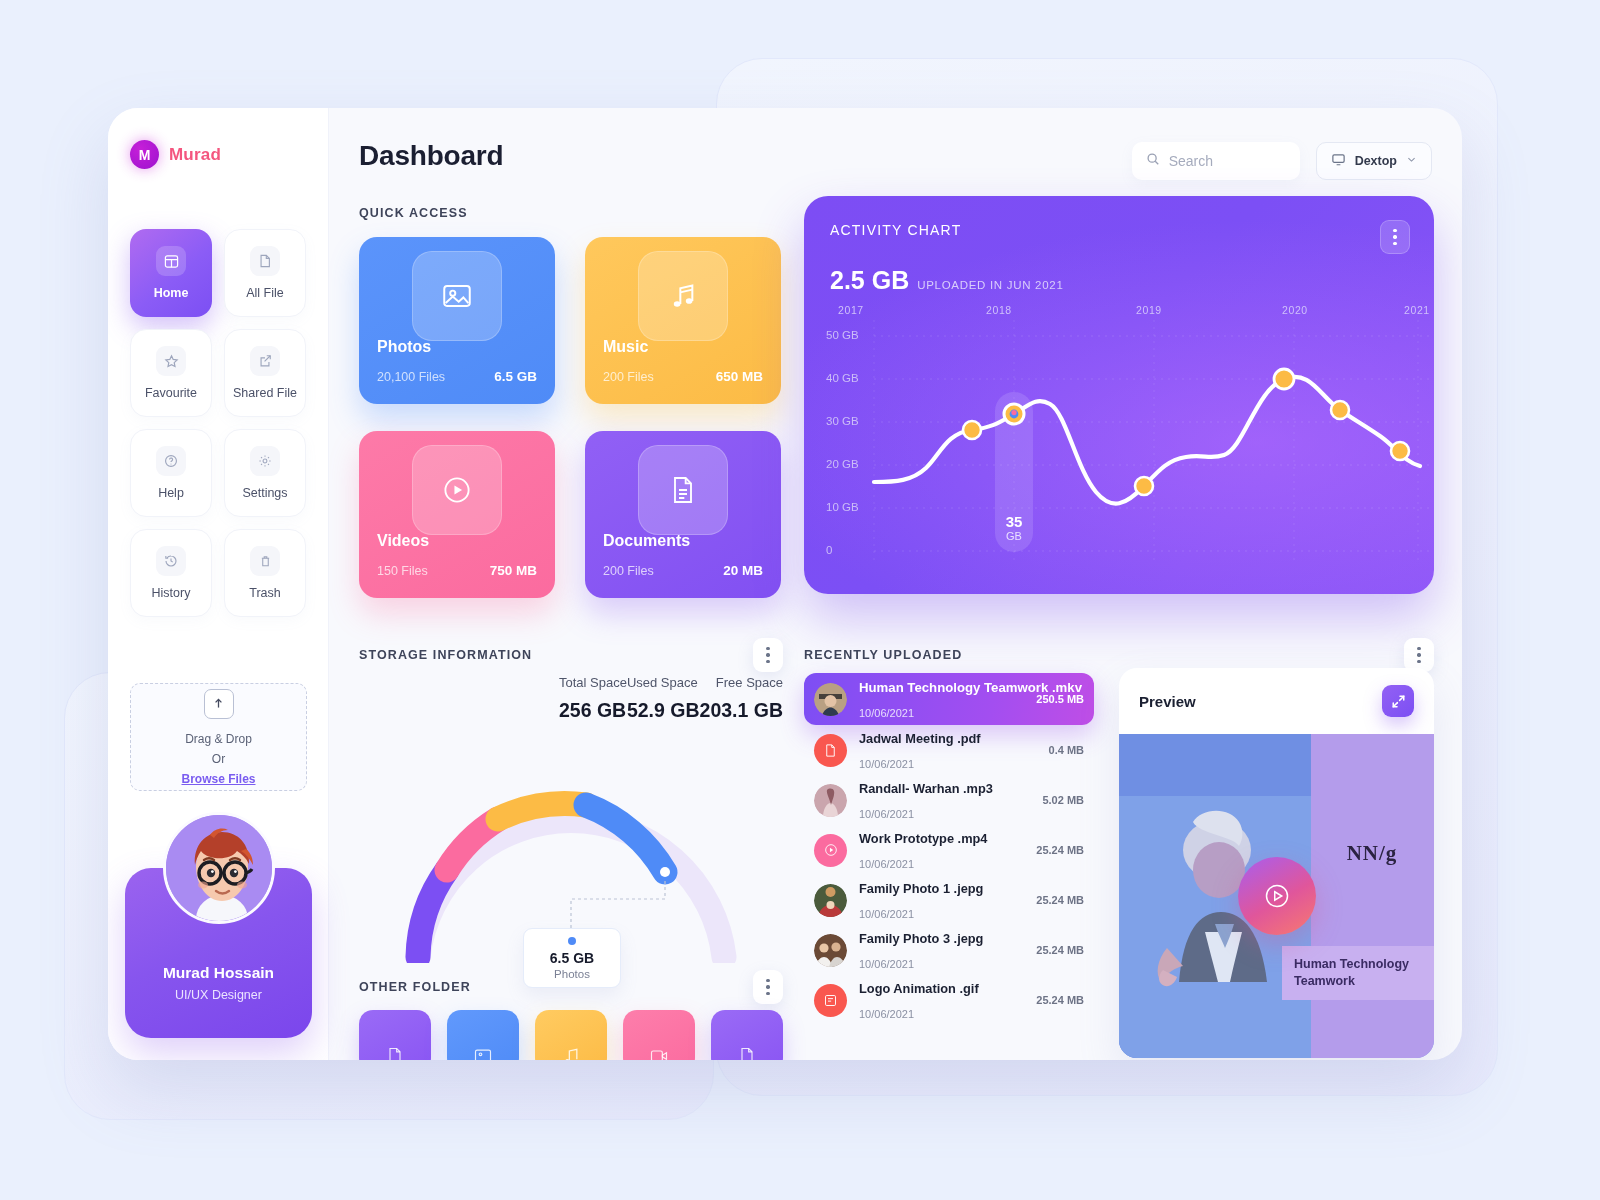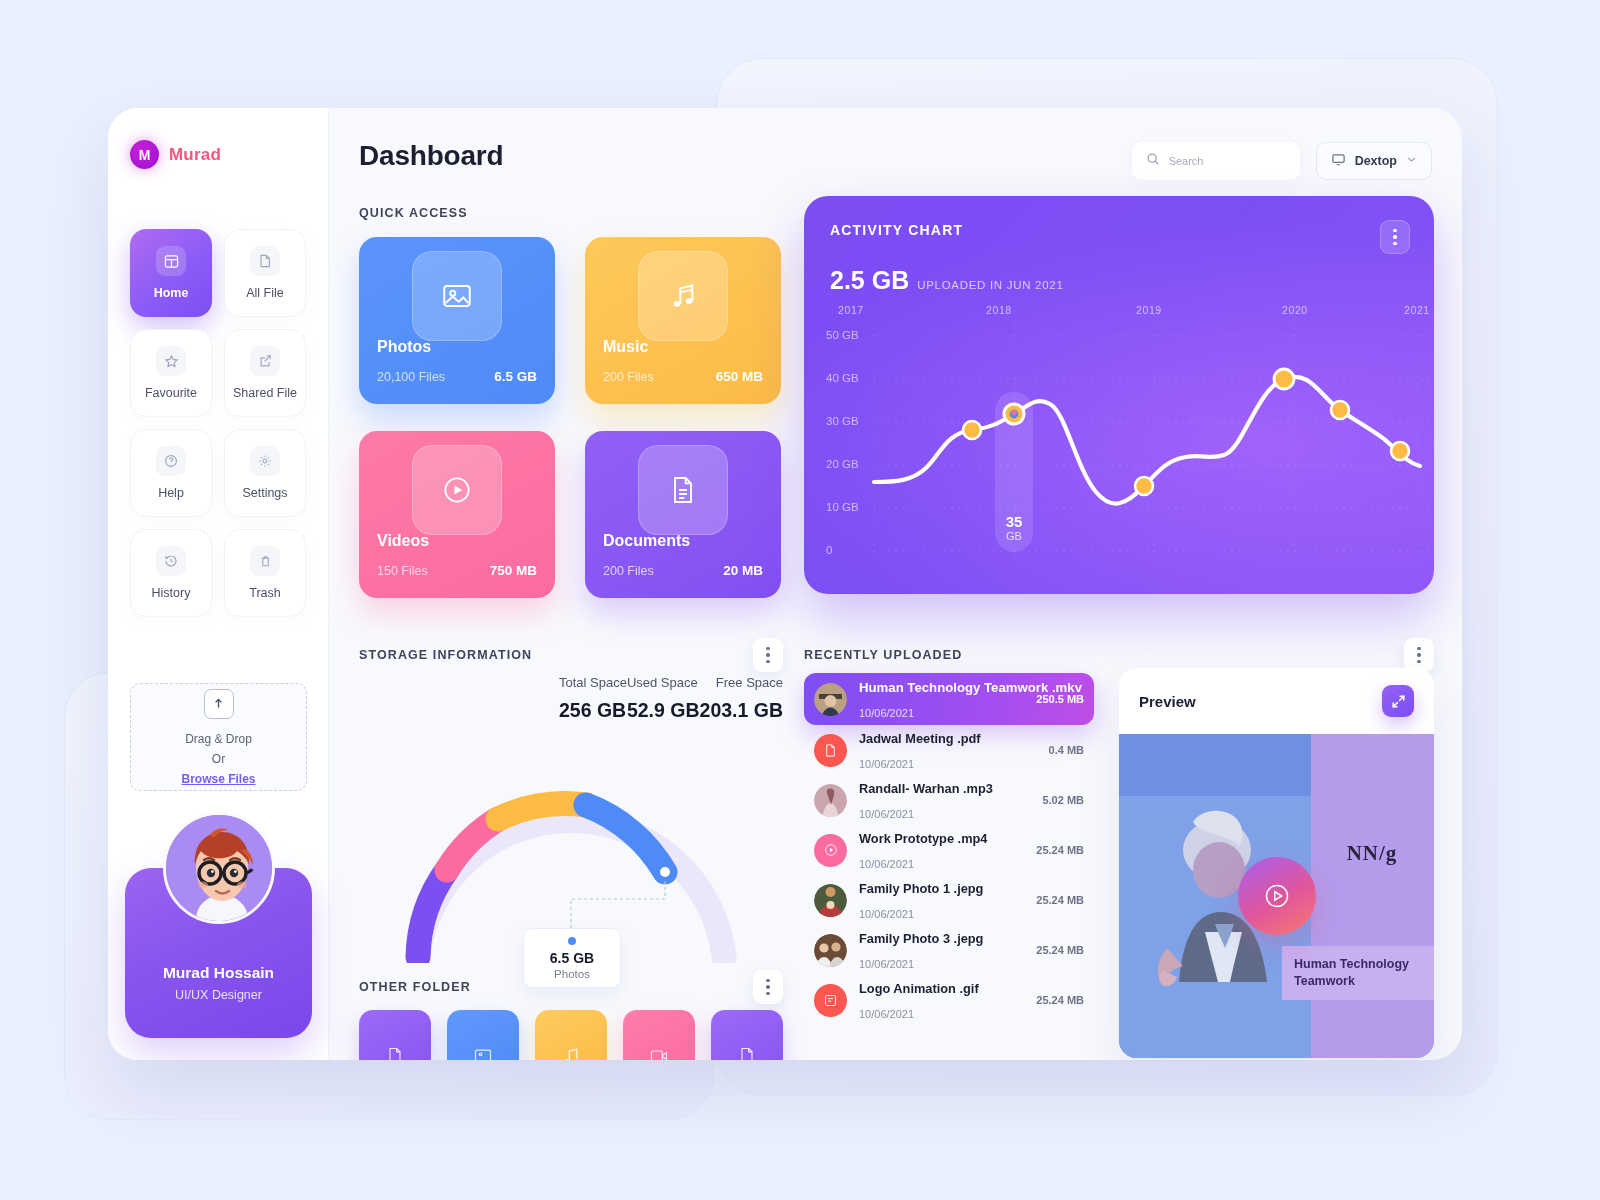--- a/index.html
+++ b/index.html
@@ -120,7 +120,7 @@
     box-shadow: 0 4px 14px rgba(140,150,200,.07);
   }
   .searchbox input {
-    border: 0; outline: 0; background: transparent; font-size: 11px; color: #535a70;
+    border: 0; outline: 0; background: transparent; font-size: 14px; color: #535a70;
     width: 100%; font-family: "Liberation Sans", sans-serif;
   }
   .searchbox input::placeholder { color: #a5abbd; }

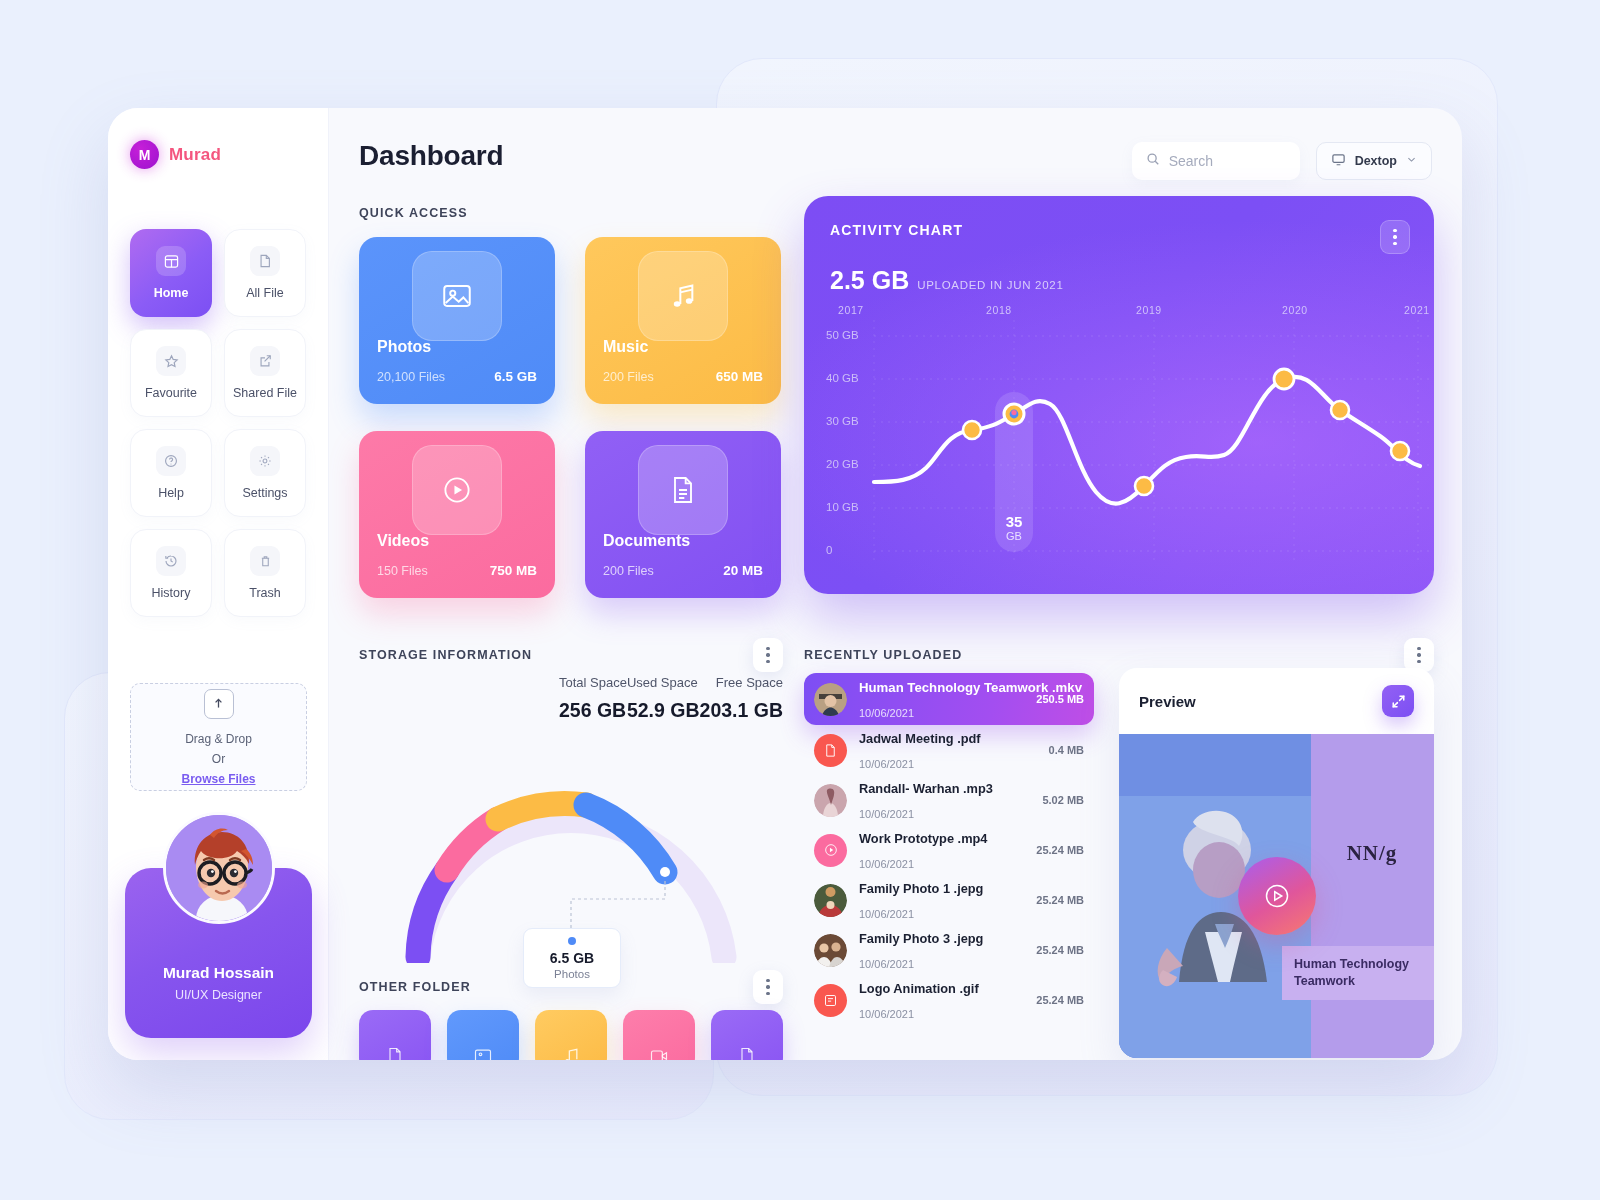--- a/index.html
+++ b/index.html
@@ -181,7 +181,7 @@
   }
   .chart-title {
     position: absolute; left: 26px; top: 26px;
-    color: #fff; font-size: 14px; font-weight: 700; letter-spacing: 1.2px;
+    color: #fff; font-size: 14px; font-weight: 400; letter-spacing: 1.2px;
   }
   .chart-kpi { position: absolute; left: 26px; top: 70px; display: flex; align-items: baseline; gap: 8px; }
   .chart-kpi .big { color: #fff; font-size: 25px; font-weight: 700; }

